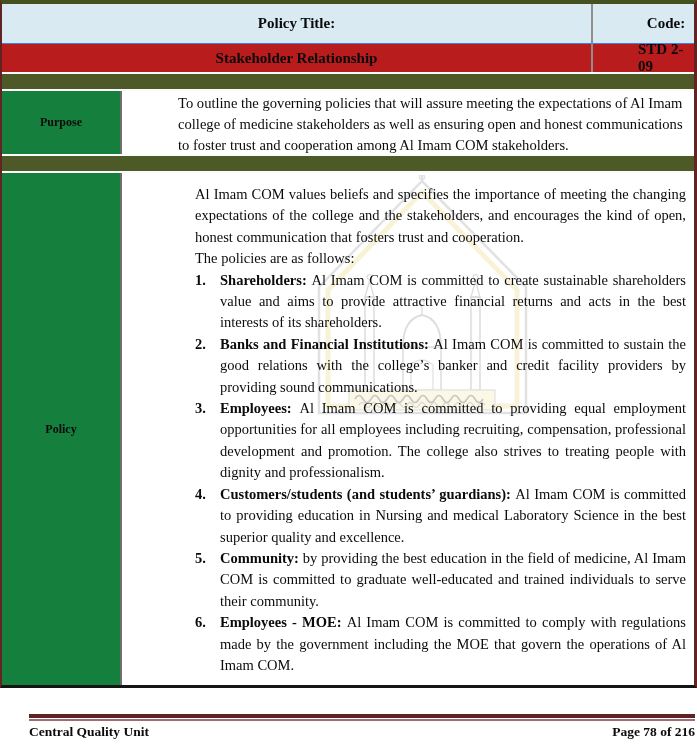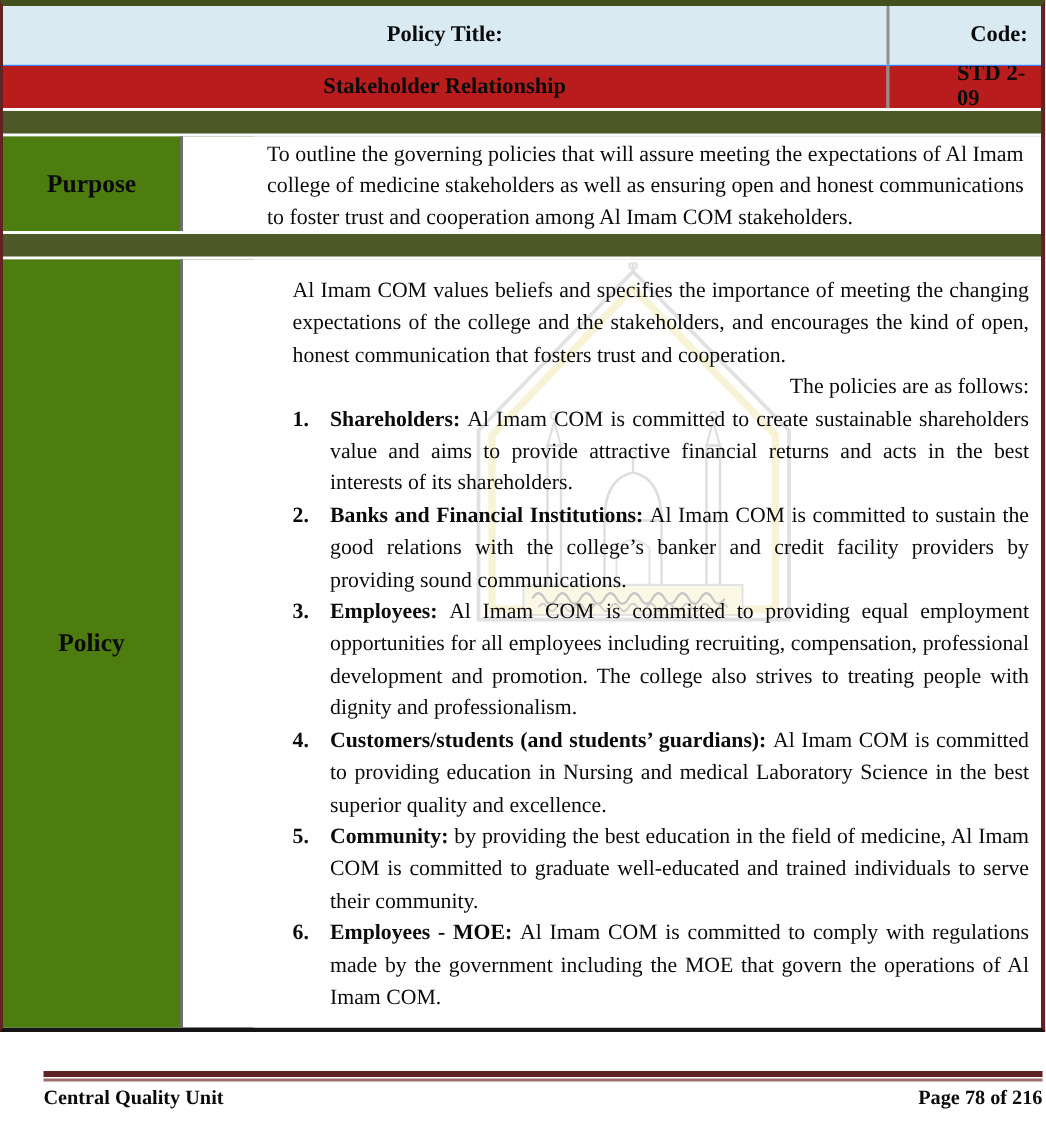--- a/index.html
+++ b/index.html
@@ -52,10 +52,10 @@
 
   .label-cell {
     width:120px; flex:0 0 120px;
-    background:#4d7c0f;
+    background:#15803d;
     border-right:2px solid #6e6e6e;
     display:flex; align-items:center; justify-content:center;
-    font-weight:bold; font-size:17px;
+    font-weight:bold; font-size:12px;
   }
   .content-cell { flex:1; background:#fff; position:relative;margin-left:47px; }
 

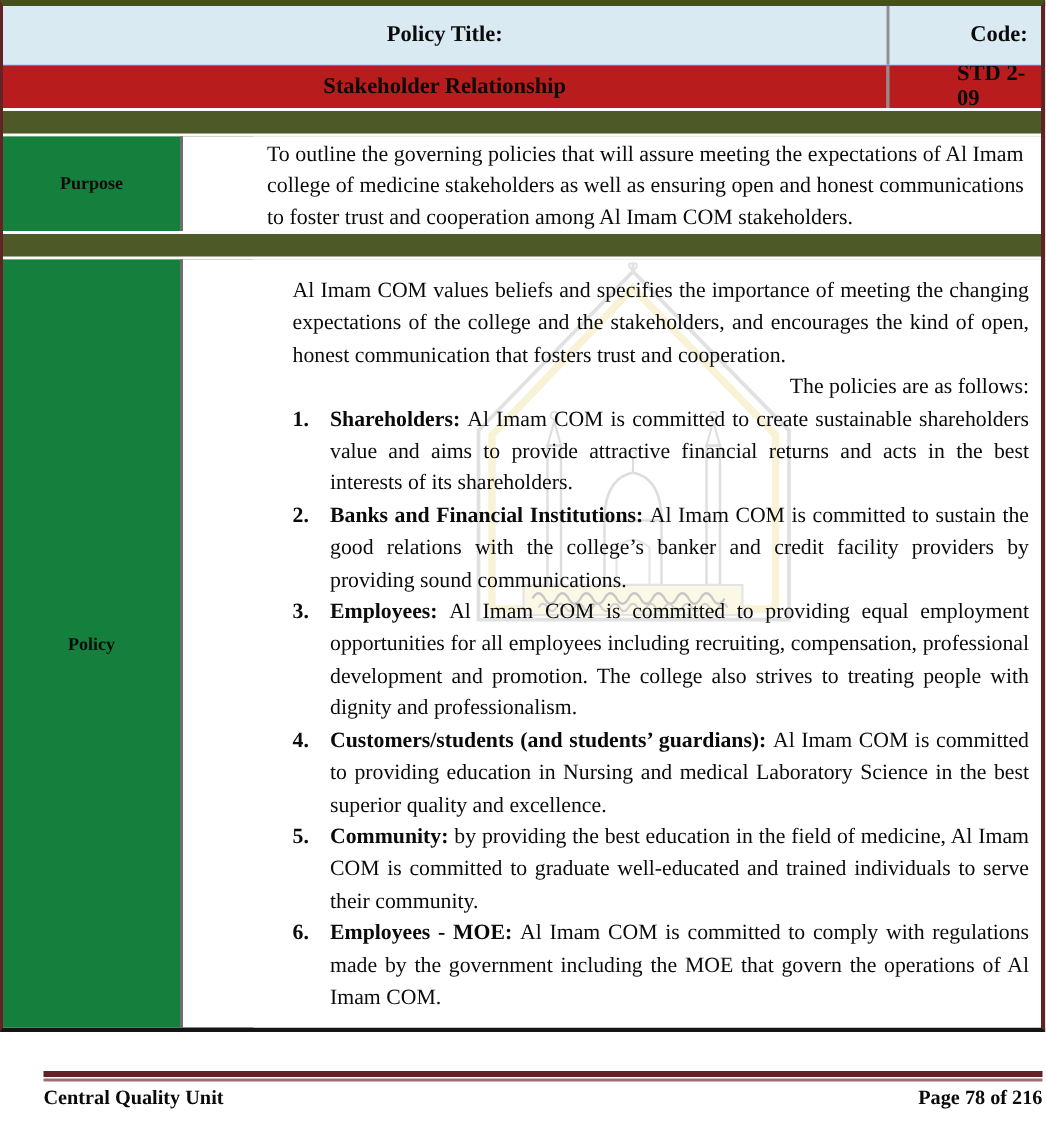--- a/index.html
+++ b/index.html
@@ -68,7 +68,7 @@
   .r-policy { height:512px; }
   .policy-content { padding:11px 8px 0 26px; font-size:14.5px; line-height:21.4px; }
   .policy-content .intro { text-align:justify; }
-  .policy-content .list-intro { text-align:right; }
+  .policy-content .list-intro { text-align:left; }
   .plist { }
   .pitem { display:flex; }
   .pitem .num { flex:0 0 25px; font-weight:bold; }

